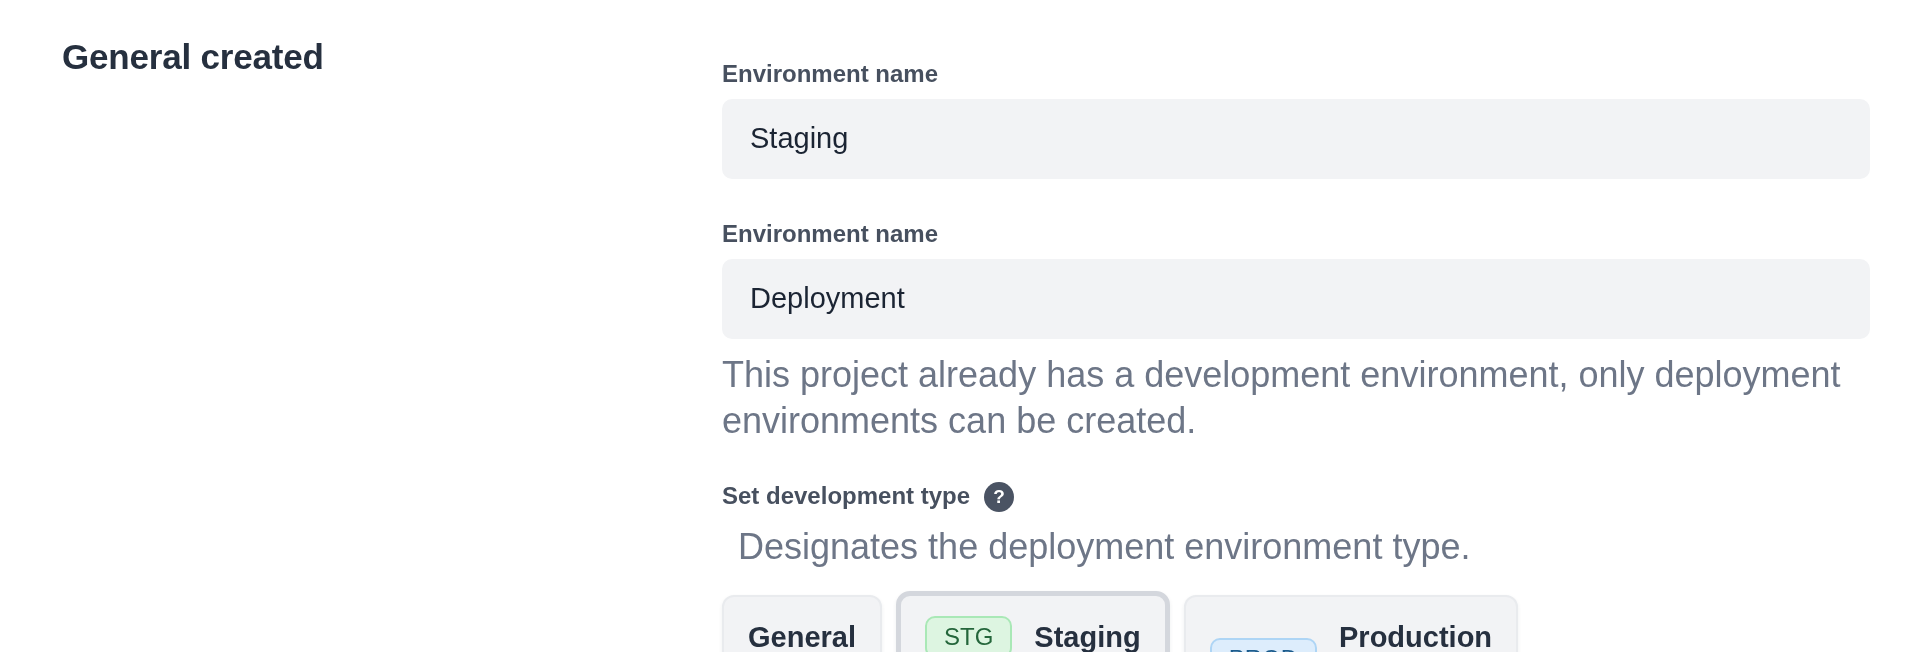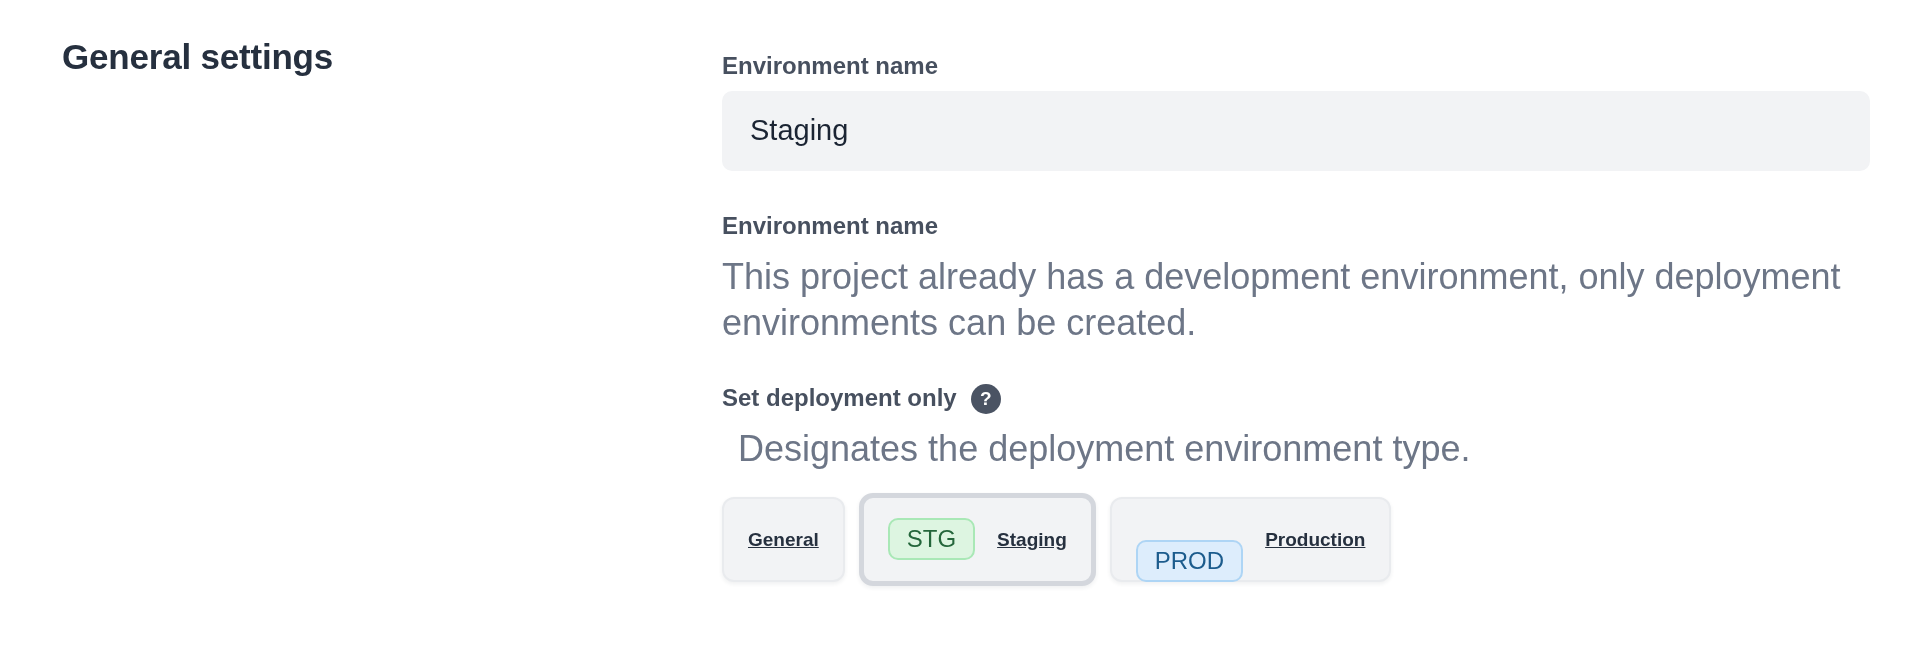--- a/index.html
+++ b/index.html
@@ -94,7 +94,7 @@
 <div class="page">
 
   <aside class="left-col">
-    <h2 class="page-title">General settings</h2>
+    <h2 class="page-title">General created</h2>
   </aside>
 
   <main class="right-col">

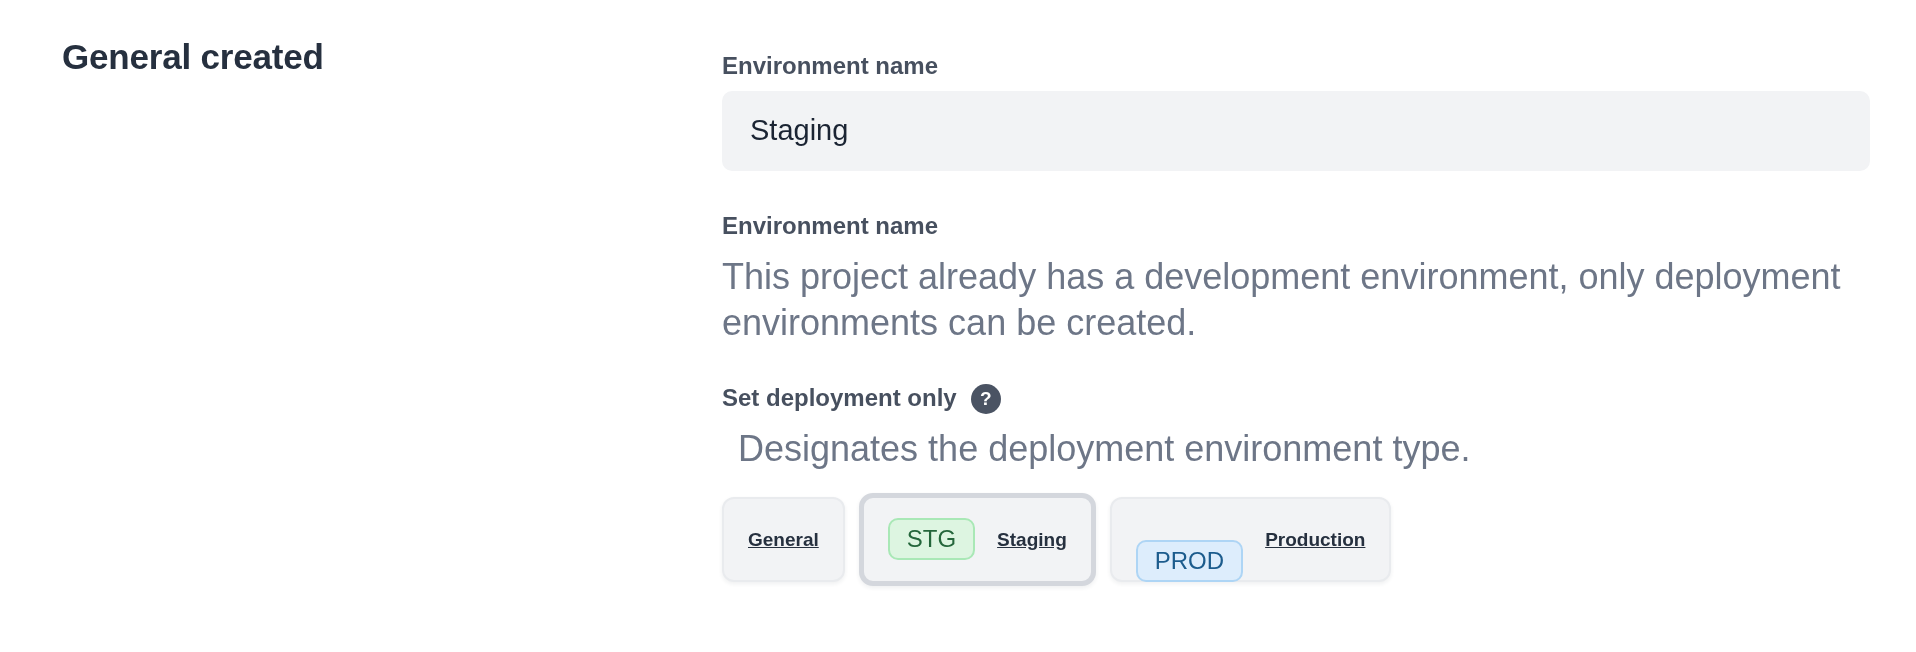--- a/index.html
+++ b/index.html
@@ -34,7 +34,7 @@
   .right-col{width:1148px;padding-top:12px;}
   .field-label{
     display:block;font-size:24px;font-weight:700;color:var(--label-text);
-    margin:4px 0 10px 0;line-height:1.2;
+    margin:12px 0 10px 0;line-height:1.2;
   }
   .text-input{
     display:block;width:100%;height:80px;border:none;outline:none;

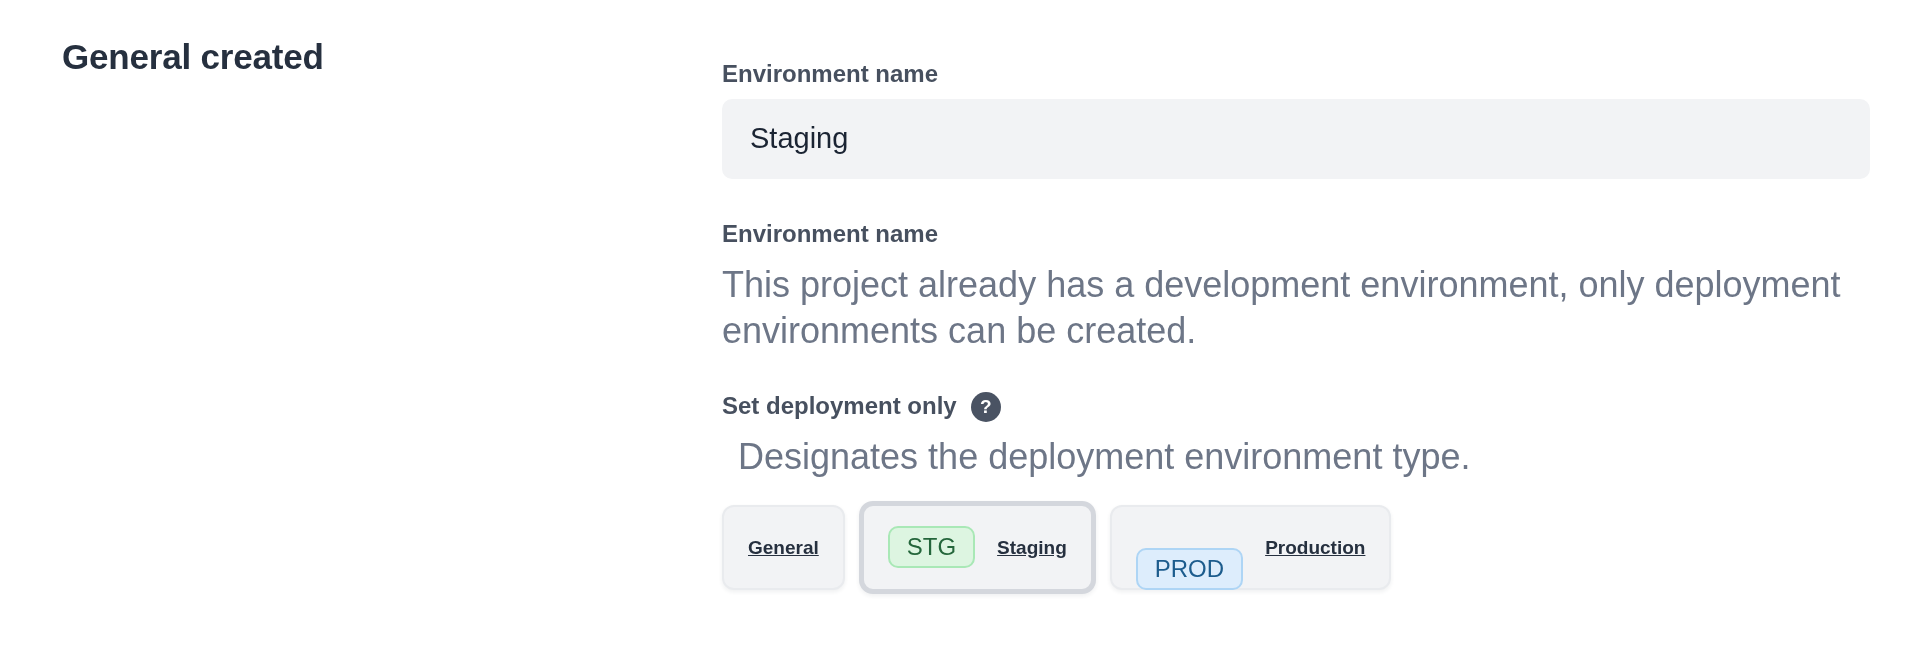--- a/index.html
+++ b/index.html
@@ -106,6 +106,7 @@
 
     <div class="group-type">
       <label class="field-label">Environment name</label>
+      <input class="text-input" type="text" value="Deployment" style="">
       <p class="help-text">This project already has a development environment, only deployment environments can be created.</p>
     </div>
 

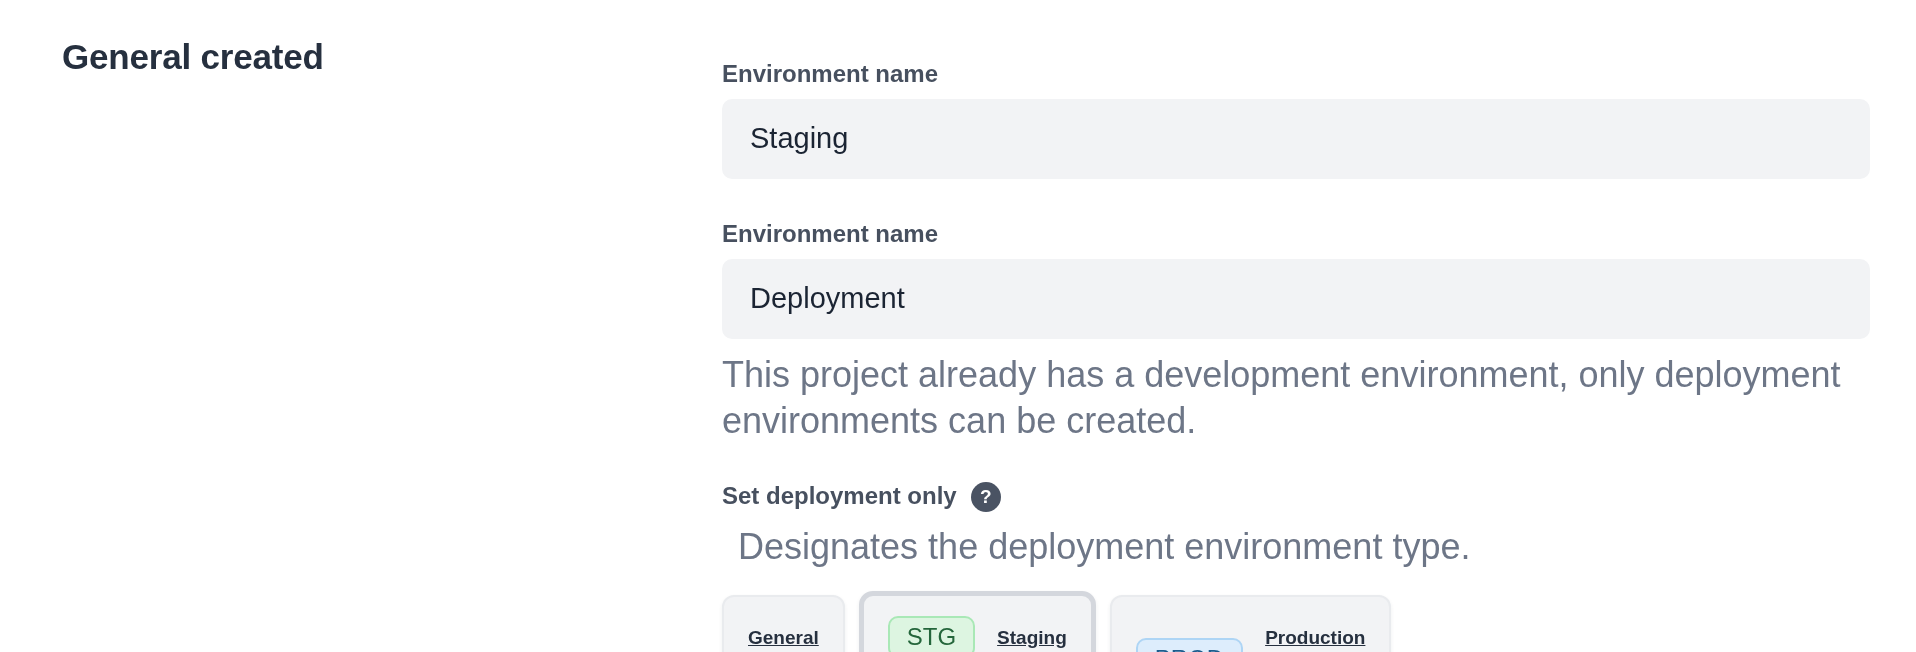--- a/index.html
+++ b/index.html
@@ -112,7 +112,7 @@
 
     <div class="group-deploy">
       <div class="label-row">
-        <label class="field-label">Set deployment only</label>
+        <label class="field-label">Set development type</label>
         <span class="help-icon">?</span>
       </div>
       <p class="help-text deploy-desc">Designates the deployment environment type.</p>

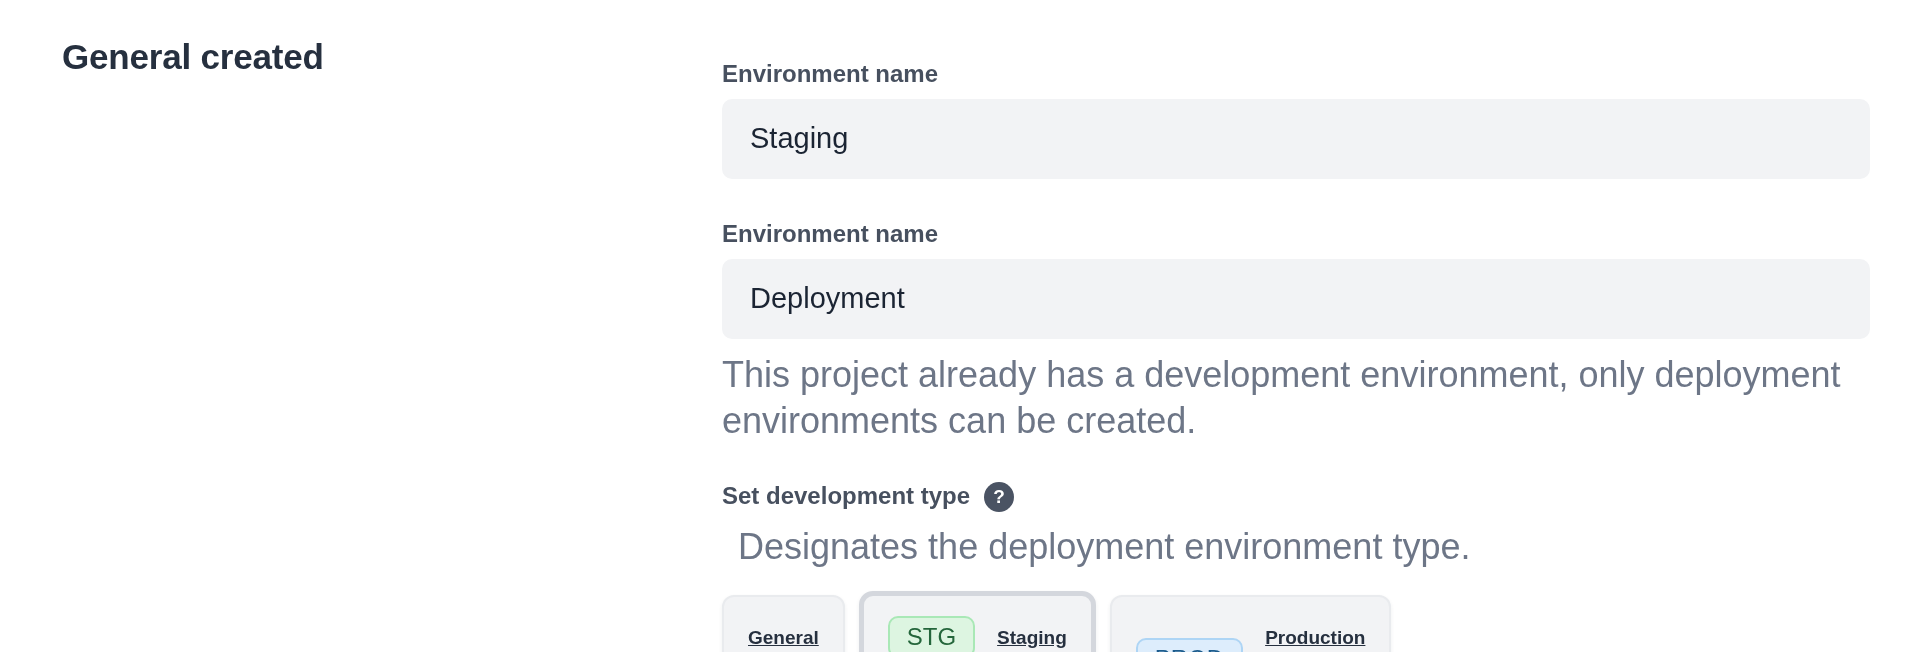--- a/index.html
+++ b/index.html
@@ -69,7 +69,7 @@
     border:5px solid var(--selected-ring);border-radius:14px;height:93px;
   }
   .opt-label{
-    font-size:19px;font-weight:700;color:var(--heading-text);line-height:1;text-decoration:underline;
+    font-size:29px;font-weight:700;color:var(--heading-text);line-height:1;
   }
   .badge{
     display:inline-flex;align-items:center;height:42px;padding:0 17px;

